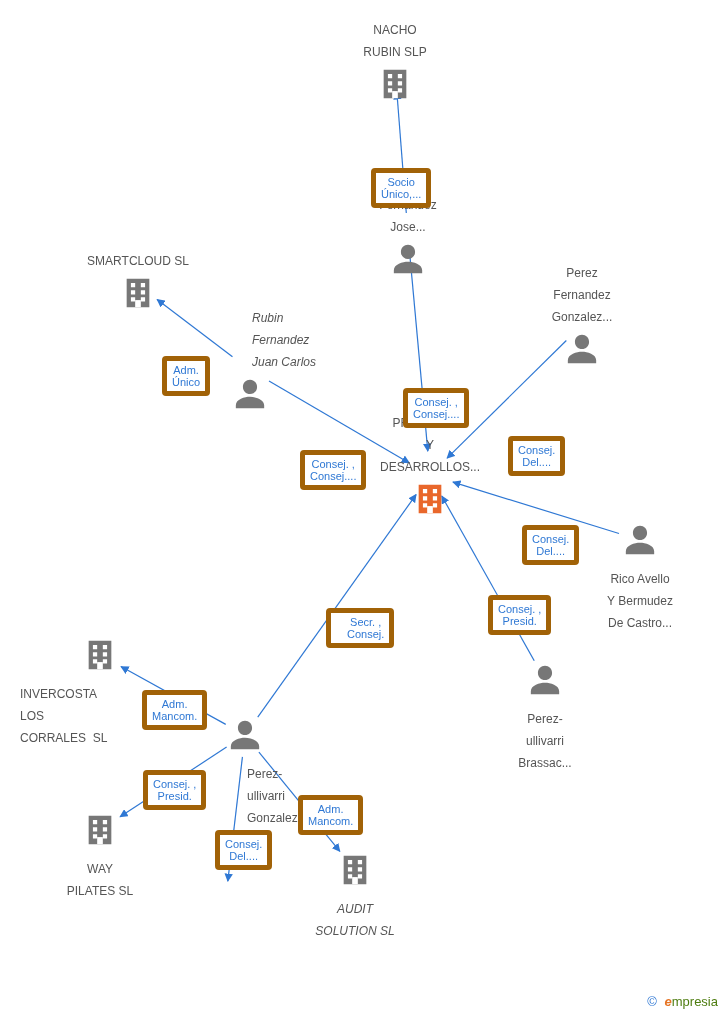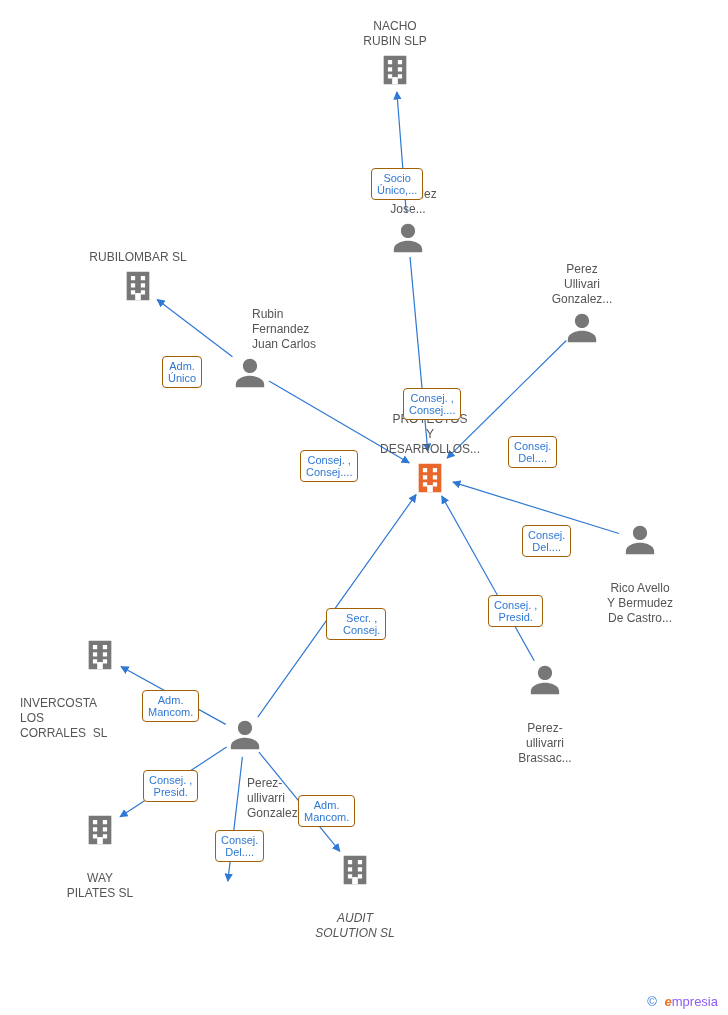--- a/index.html
+++ b/index.html
@@ -4,7 +4,7 @@
 <style>
   html,body{margin:0;padding:0;width:728px;height:1015px;font-family:Arial,Helvetica,sans-serif;background:#fff;color:#555;}
   .canvas{position:relative;width:728px;height:1015px;}
-  .node{position:absolute;text-align:center;font-size:12px;line-height:15px;}
+  .node{position:absolute;text-align:center;font-size:12px;line-height:22px;}
   .node .label{display:block;margin-bottom:4px;white-space:pre;}
   .node.below .label{margin-top:20px;margin-bottom:0;}
   .icon-company,.icon-person{display:inline-block;}

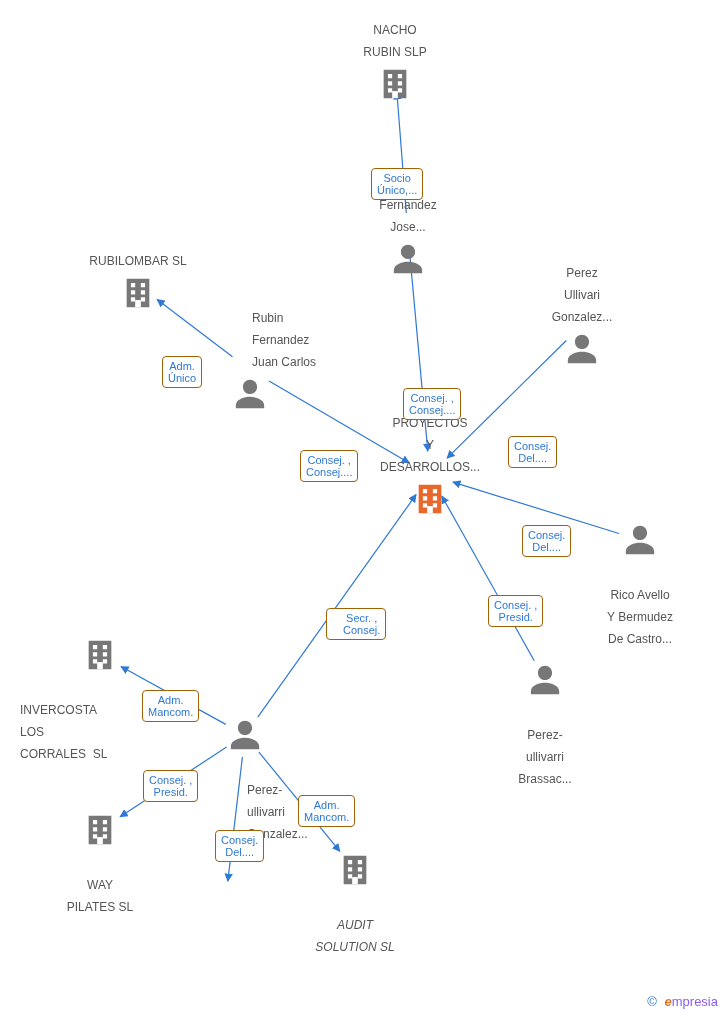--- a/index.html
+++ b/index.html
@@ -9,7 +9,7 @@
   .node.below .label{margin-top:20px;margin-bottom:0;}
   .icon-company,.icon-person{display:inline-block;}
   .icon-company svg,.icon-person svg{display:block;margin:0 auto;}
-  .edge-label{position:absolute;font-size:11px;line-height:12px;color:#2f78d4;border:1px solid #a16207;border-radius:4px;padding:3px 5px;background:#fff;text-align:center;white-space:pre;}
+  .edge-label{position:absolute;font-size:11px;line-height:12px;color:#2f78d4;border:5px solid #a16207;border-radius:4px;padding:3px 5px;background:#fff;text-align:center;white-space:pre;}
   svg.lines{position:absolute;left:0;top:0;pointer-events:none;}
   .footer{position:absolute;right:10px;bottom:6px;font-size:13px;}
   .footer .copy{color:#2f78d4;margin-right:4px;}

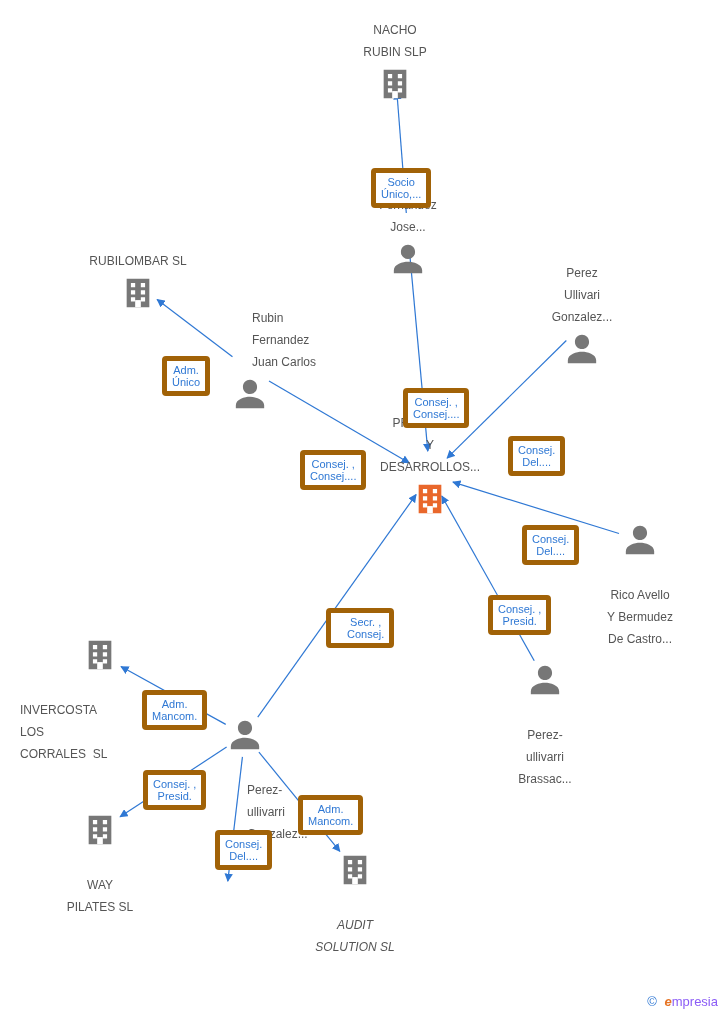--- a/index.html
+++ b/index.html
@@ -54,7 +54,7 @@
 Jose...</span><span class="icon-person"><svg width="34" height="34" viewBox="0 0 24 24">
           <path fill="#777" d="M12 12c2.8 0 5-2.2 5-5s-2.2-5-5-5-5 2.2-5 5 2.2 5 5 5zm0 2c-3.7 0-10 1.7-10 6v2h20v-2c0-4.3-6.3-6-10-6z"></path>
         </svg></span></div>
-    <div class="node" style="left: 78px; width: 120px; top: 250px;"><span class="label">RUBILOMBAR SL</span><span class="icon-company"><svg width="34" height="34" viewBox="0 0 24 24">
+    <div class="node" style="left: 78px; width: 120px; top: 250px;"><span class="label">SMARTCLOUD SL</span><span class="icon-company"><svg width="34" height="34" viewBox="0 0 24 24">
           <path fill="#777" d="M4 2h16v20H4z M7 5h3v3H7z M14 5h3v3h-3z M7 10h3v3H7z M14 10h3v3h-3z M7 15h3v3H7z M14 15h3v3h-3z M10 18h4v4h-4z"></path>
           <path fill="#fff" d="M7 5h3v3H7z M14 5h3v3h-3z M7 10h3v3H7z M14 10h3v3h-3z M7 15h3v3H7z M14 15h3v3h-3z"></path>
           <rect x="10" y="17" width="4" height="5" fill="#fff"></rect>

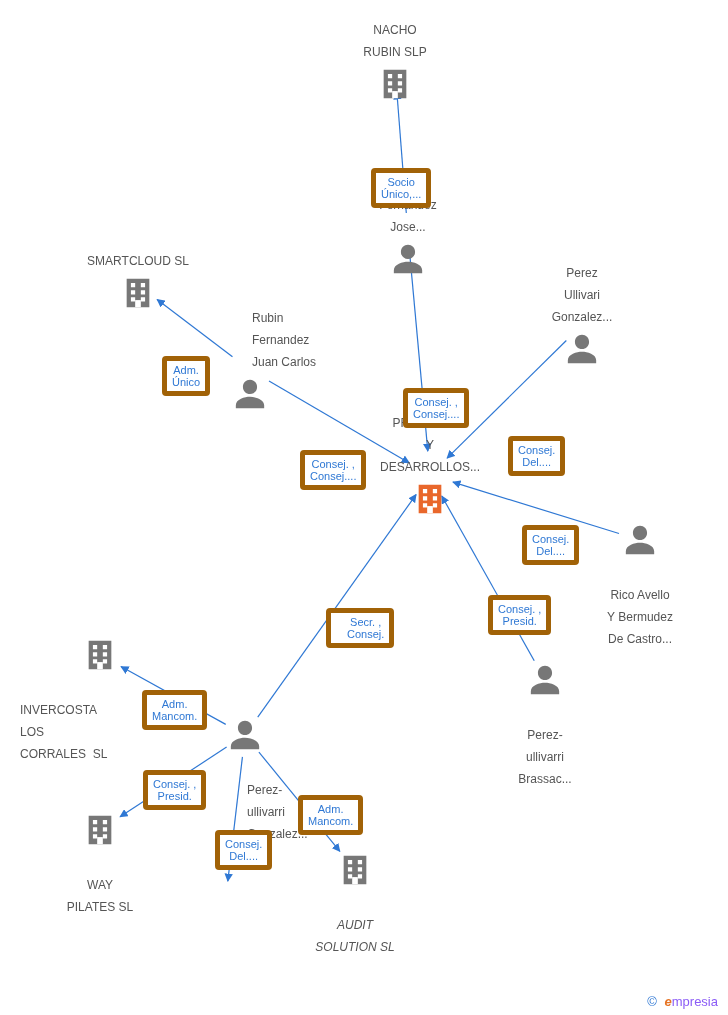--- a/index.html
+++ b/index.html
@@ -65,7 +65,7 @@
           <path fill="#777" d="M12 12c2.8 0 5-2.2 5-5s-2.2-5-5-5-5 2.2-5 5 2.2 5 5 5zm0 2c-3.7 0-10 1.7-10 6v2h20v-2c0-4.3-6.3-6-10-6z"></path>
         </svg></span></div>
     <div class="node" style="left: 522px; width: 120px; top: 262px;"><span class="label">Perez
-Ullivari
+Fernandez
 Gonzalez...</span><span class="icon-person"><svg width="34" height="34" viewBox="0 0 24 24">
           <path fill="#777" d="M12 12c2.8 0 5-2.2 5-5s-2.2-5-5-5-5 2.2-5 5 2.2 5 5 5zm0 2c-3.7 0-10 1.7-10 6v2h20v-2c0-4.3-6.3-6-10-6z"></path>
         </svg></span></div>

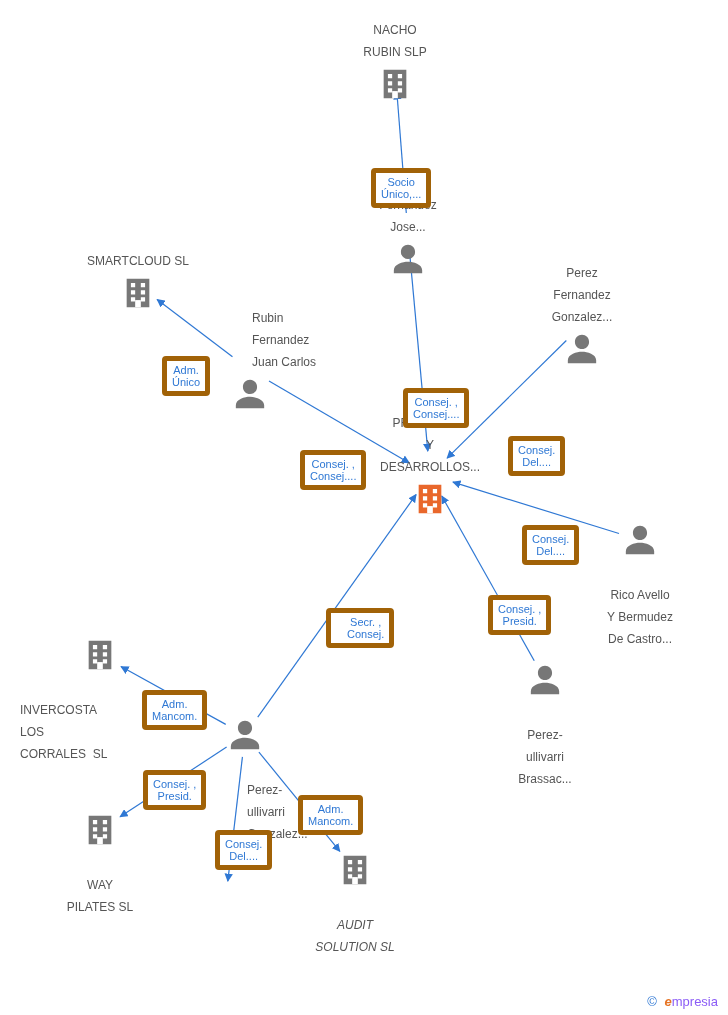--- a/index.html
+++ b/index.html
@@ -59,7 +59,7 @@
           <path fill="#fff" d="M7 5h3v3H7z M14 5h3v3h-3z M7 10h3v3H7z M14 10h3v3h-3z M7 15h3v3H7z M14 15h3v3h-3z"></path>
           <rect x="10" y="17" width="4" height="5" fill="#fff"></rect>
         </svg></span></div>
-    <div class="node" style="left: 190px; width: 120px; top: 307px;"><span class="label" style="text-align: left; margin-left: 62px;">Rubin
+    <div class="node" style="left: 190px; width: 120px; top: 307px;"><span class="label" style="text-align: left; margin-left: 62px; font-style: italic;">Rubin
 Fernandez
 Juan Carlos</span><span class="icon-person"><svg width="34" height="34" viewBox="0 0 24 24">
           <path fill="#777" d="M12 12c2.8 0 5-2.2 5-5s-2.2-5-5-5-5 2.2-5 5 2.2 5 5 5zm0 2c-3.7 0-10 1.7-10 6v2h20v-2c0-4.3-6.3-6-10-6z"></path>

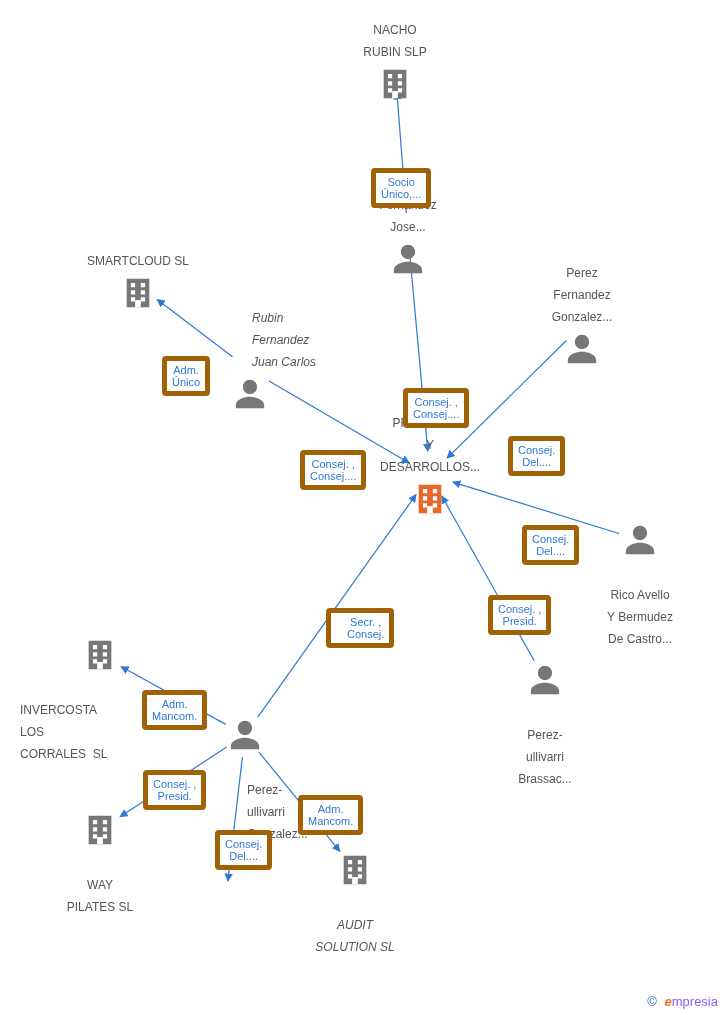--- a/index.html
+++ b/index.html
@@ -6,7 +6,7 @@
   .canvas{position:relative;width:728px;height:1015px;}
   .node{position:absolute;text-align:center;font-size:12px;line-height:22px;}
   .node .label{display:block;margin-bottom:4px;white-space:pre;}
-  .node.below .label{margin-top:20px;margin-bottom:0;}
+  .node.below .label{margin-top:4px;margin-bottom:0;}
   .icon-company,.icon-person{display:inline-block;}
   .icon-company svg,.icon-person svg{display:block;margin:0 auto;}
   .edge-label{position:absolute;font-size:11px;line-height:12px;color:#2f78d4;border:5px solid #a16207;border-radius:4px;padding:3px 5px;background:#fff;text-align:center;white-space:pre;}

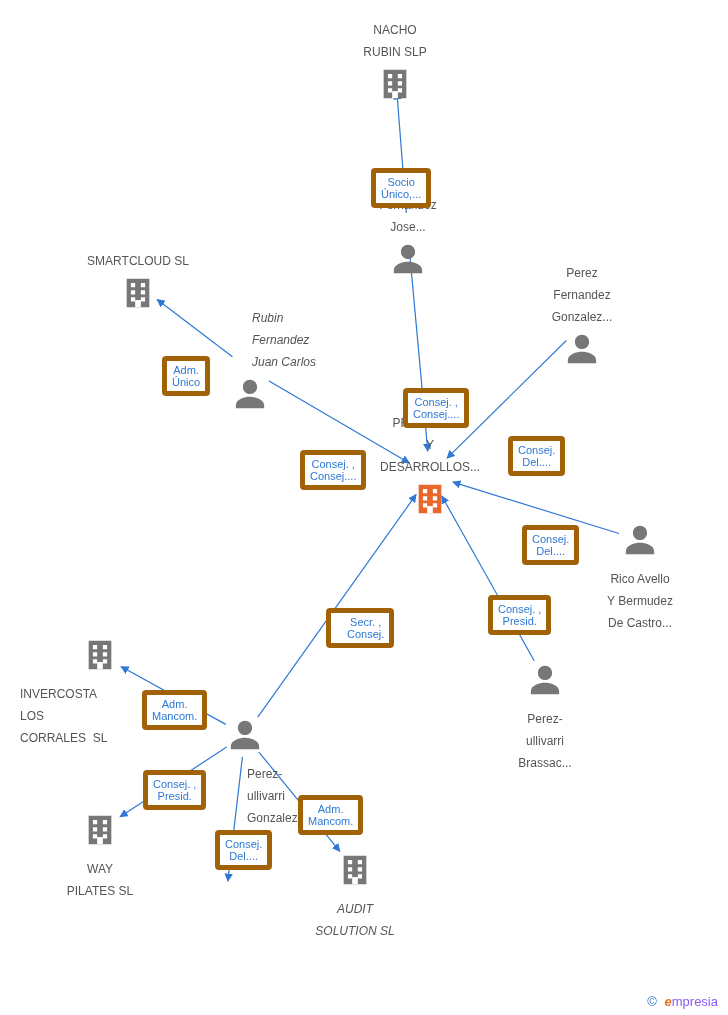--- a/index.html
+++ b/index.html
@@ -14,7 +14,7 @@
   .footer{position:absolute;right:10px;bottom:6px;font-size:13px;}
   .footer .copy{color:#2f78d4;margin-right:4px;}
   .footer .e{color:#e67424;font-style:italic;font-weight:bold;}
-  .footer .rest{color:#8b5cf6;}
+  .footer .rest{color:#4d7c0f;}
 </style>
 </head>
 <body>

